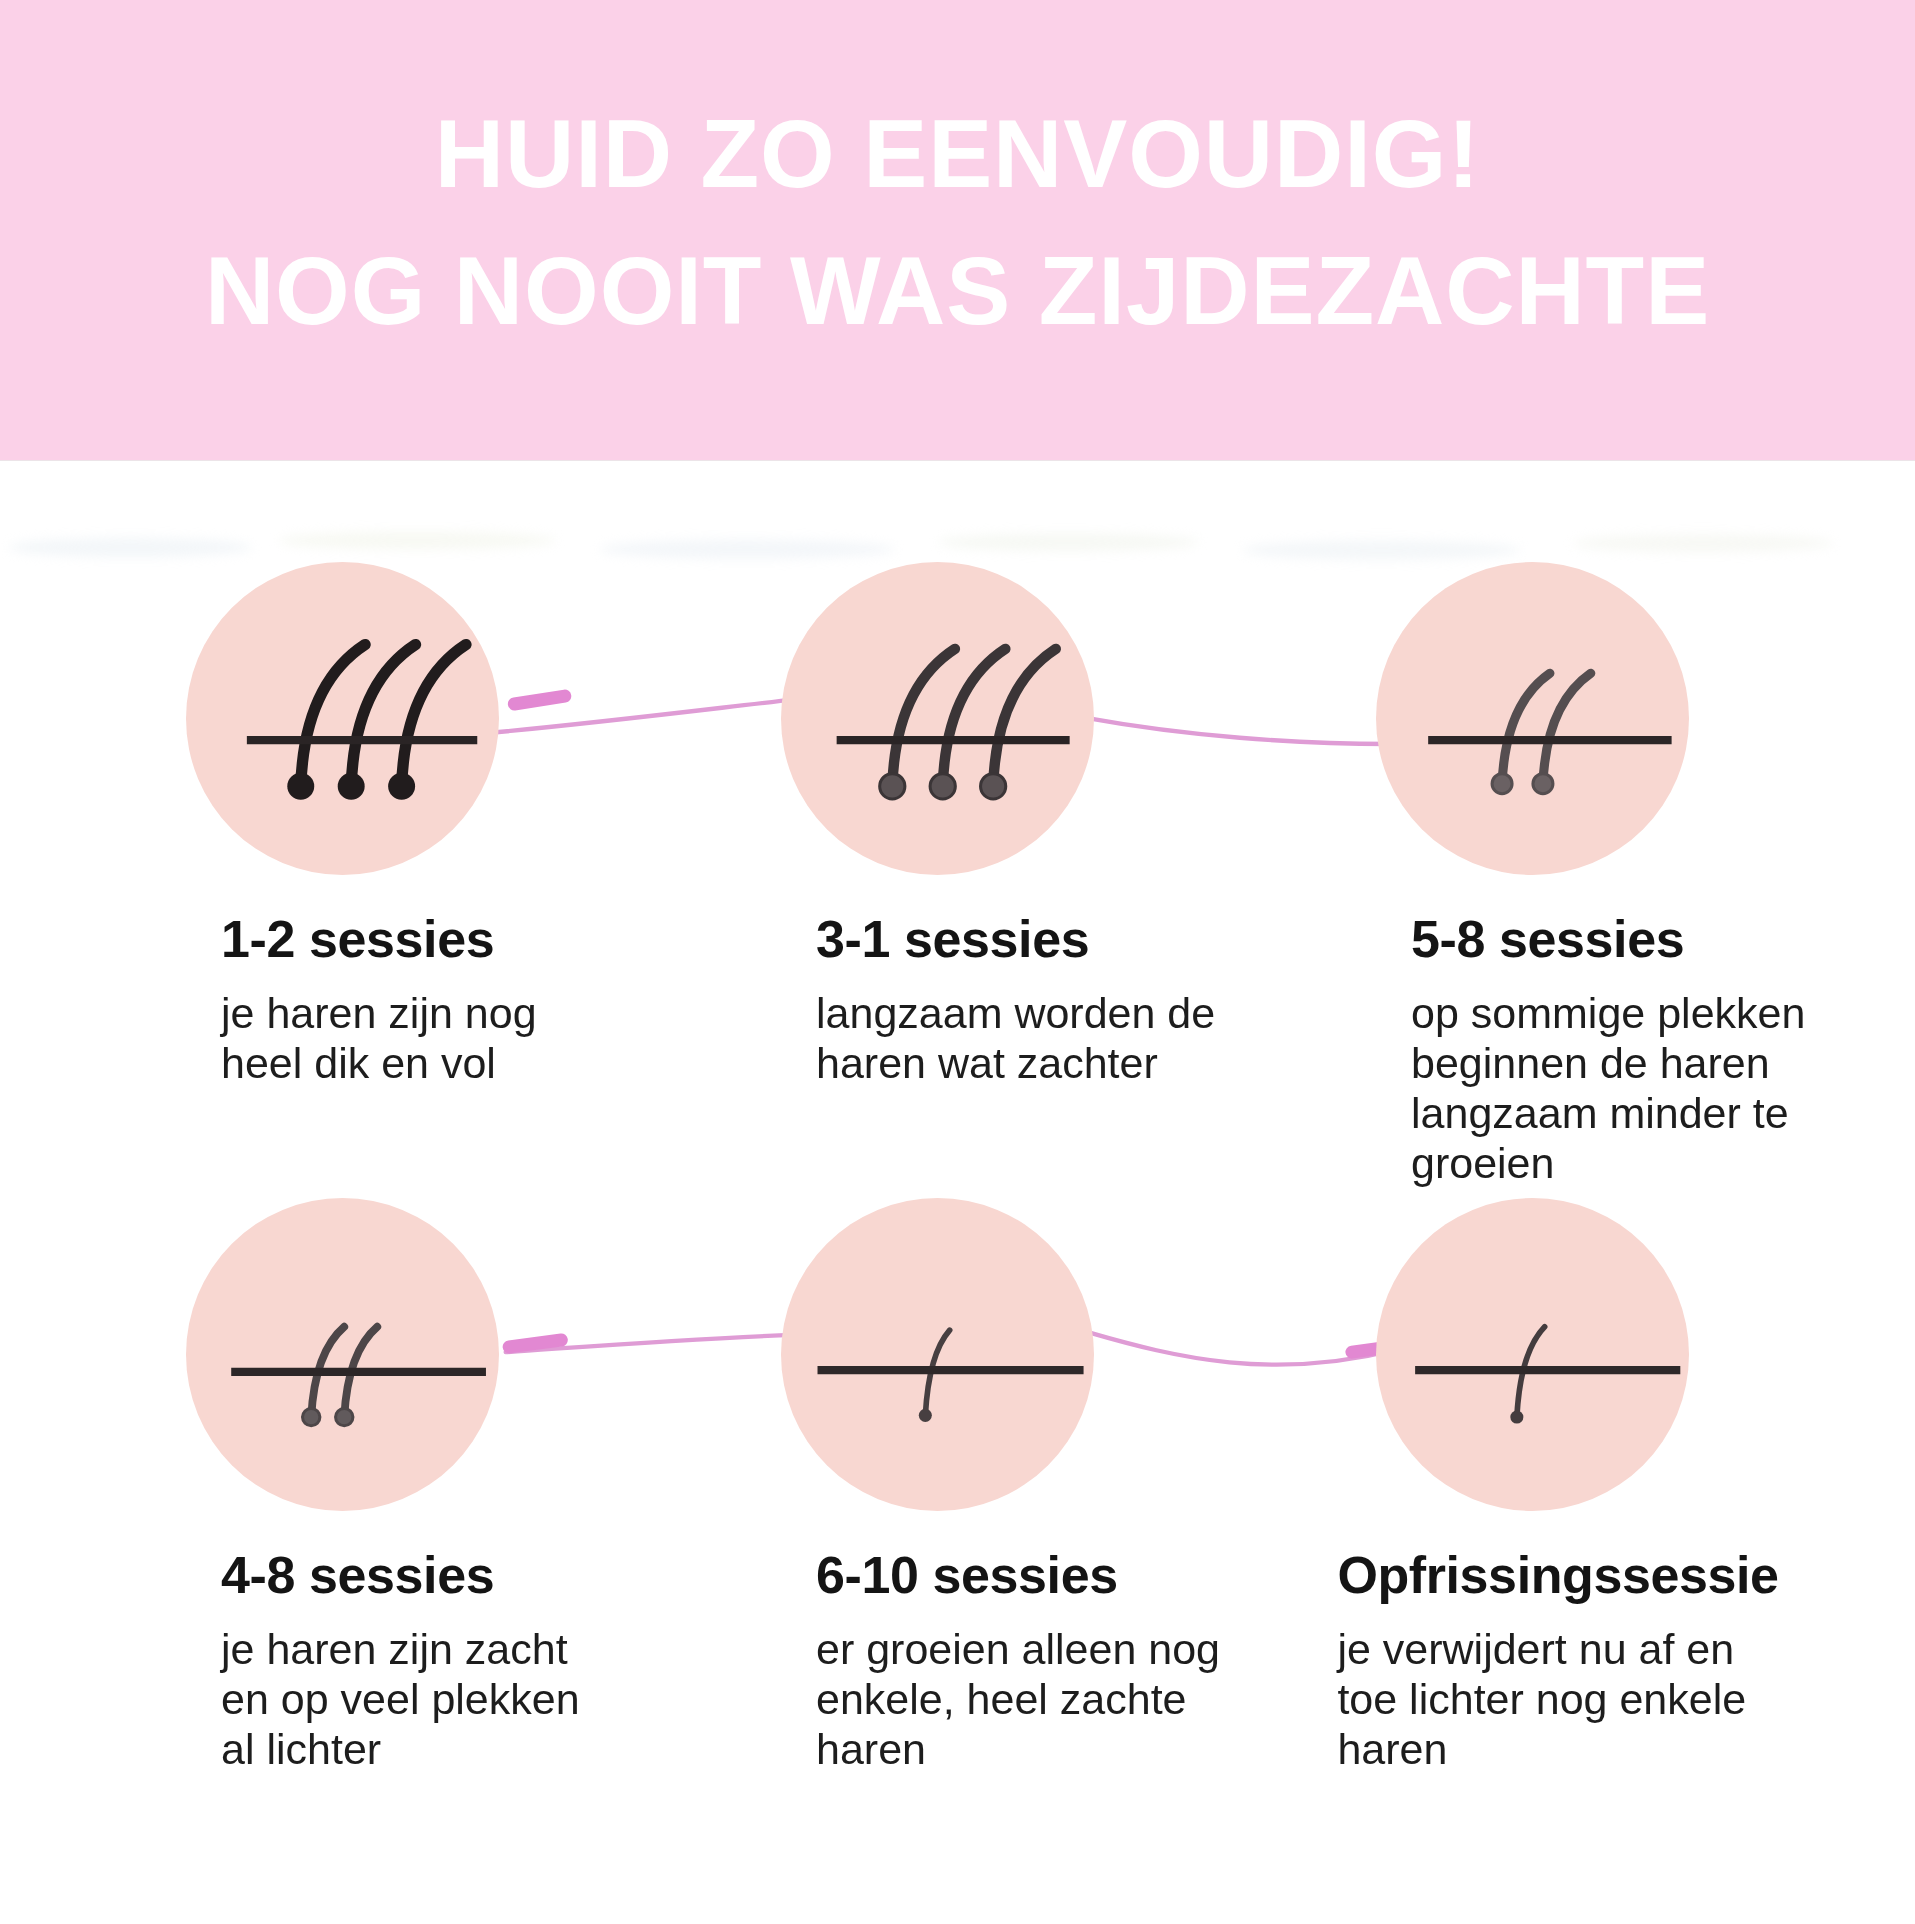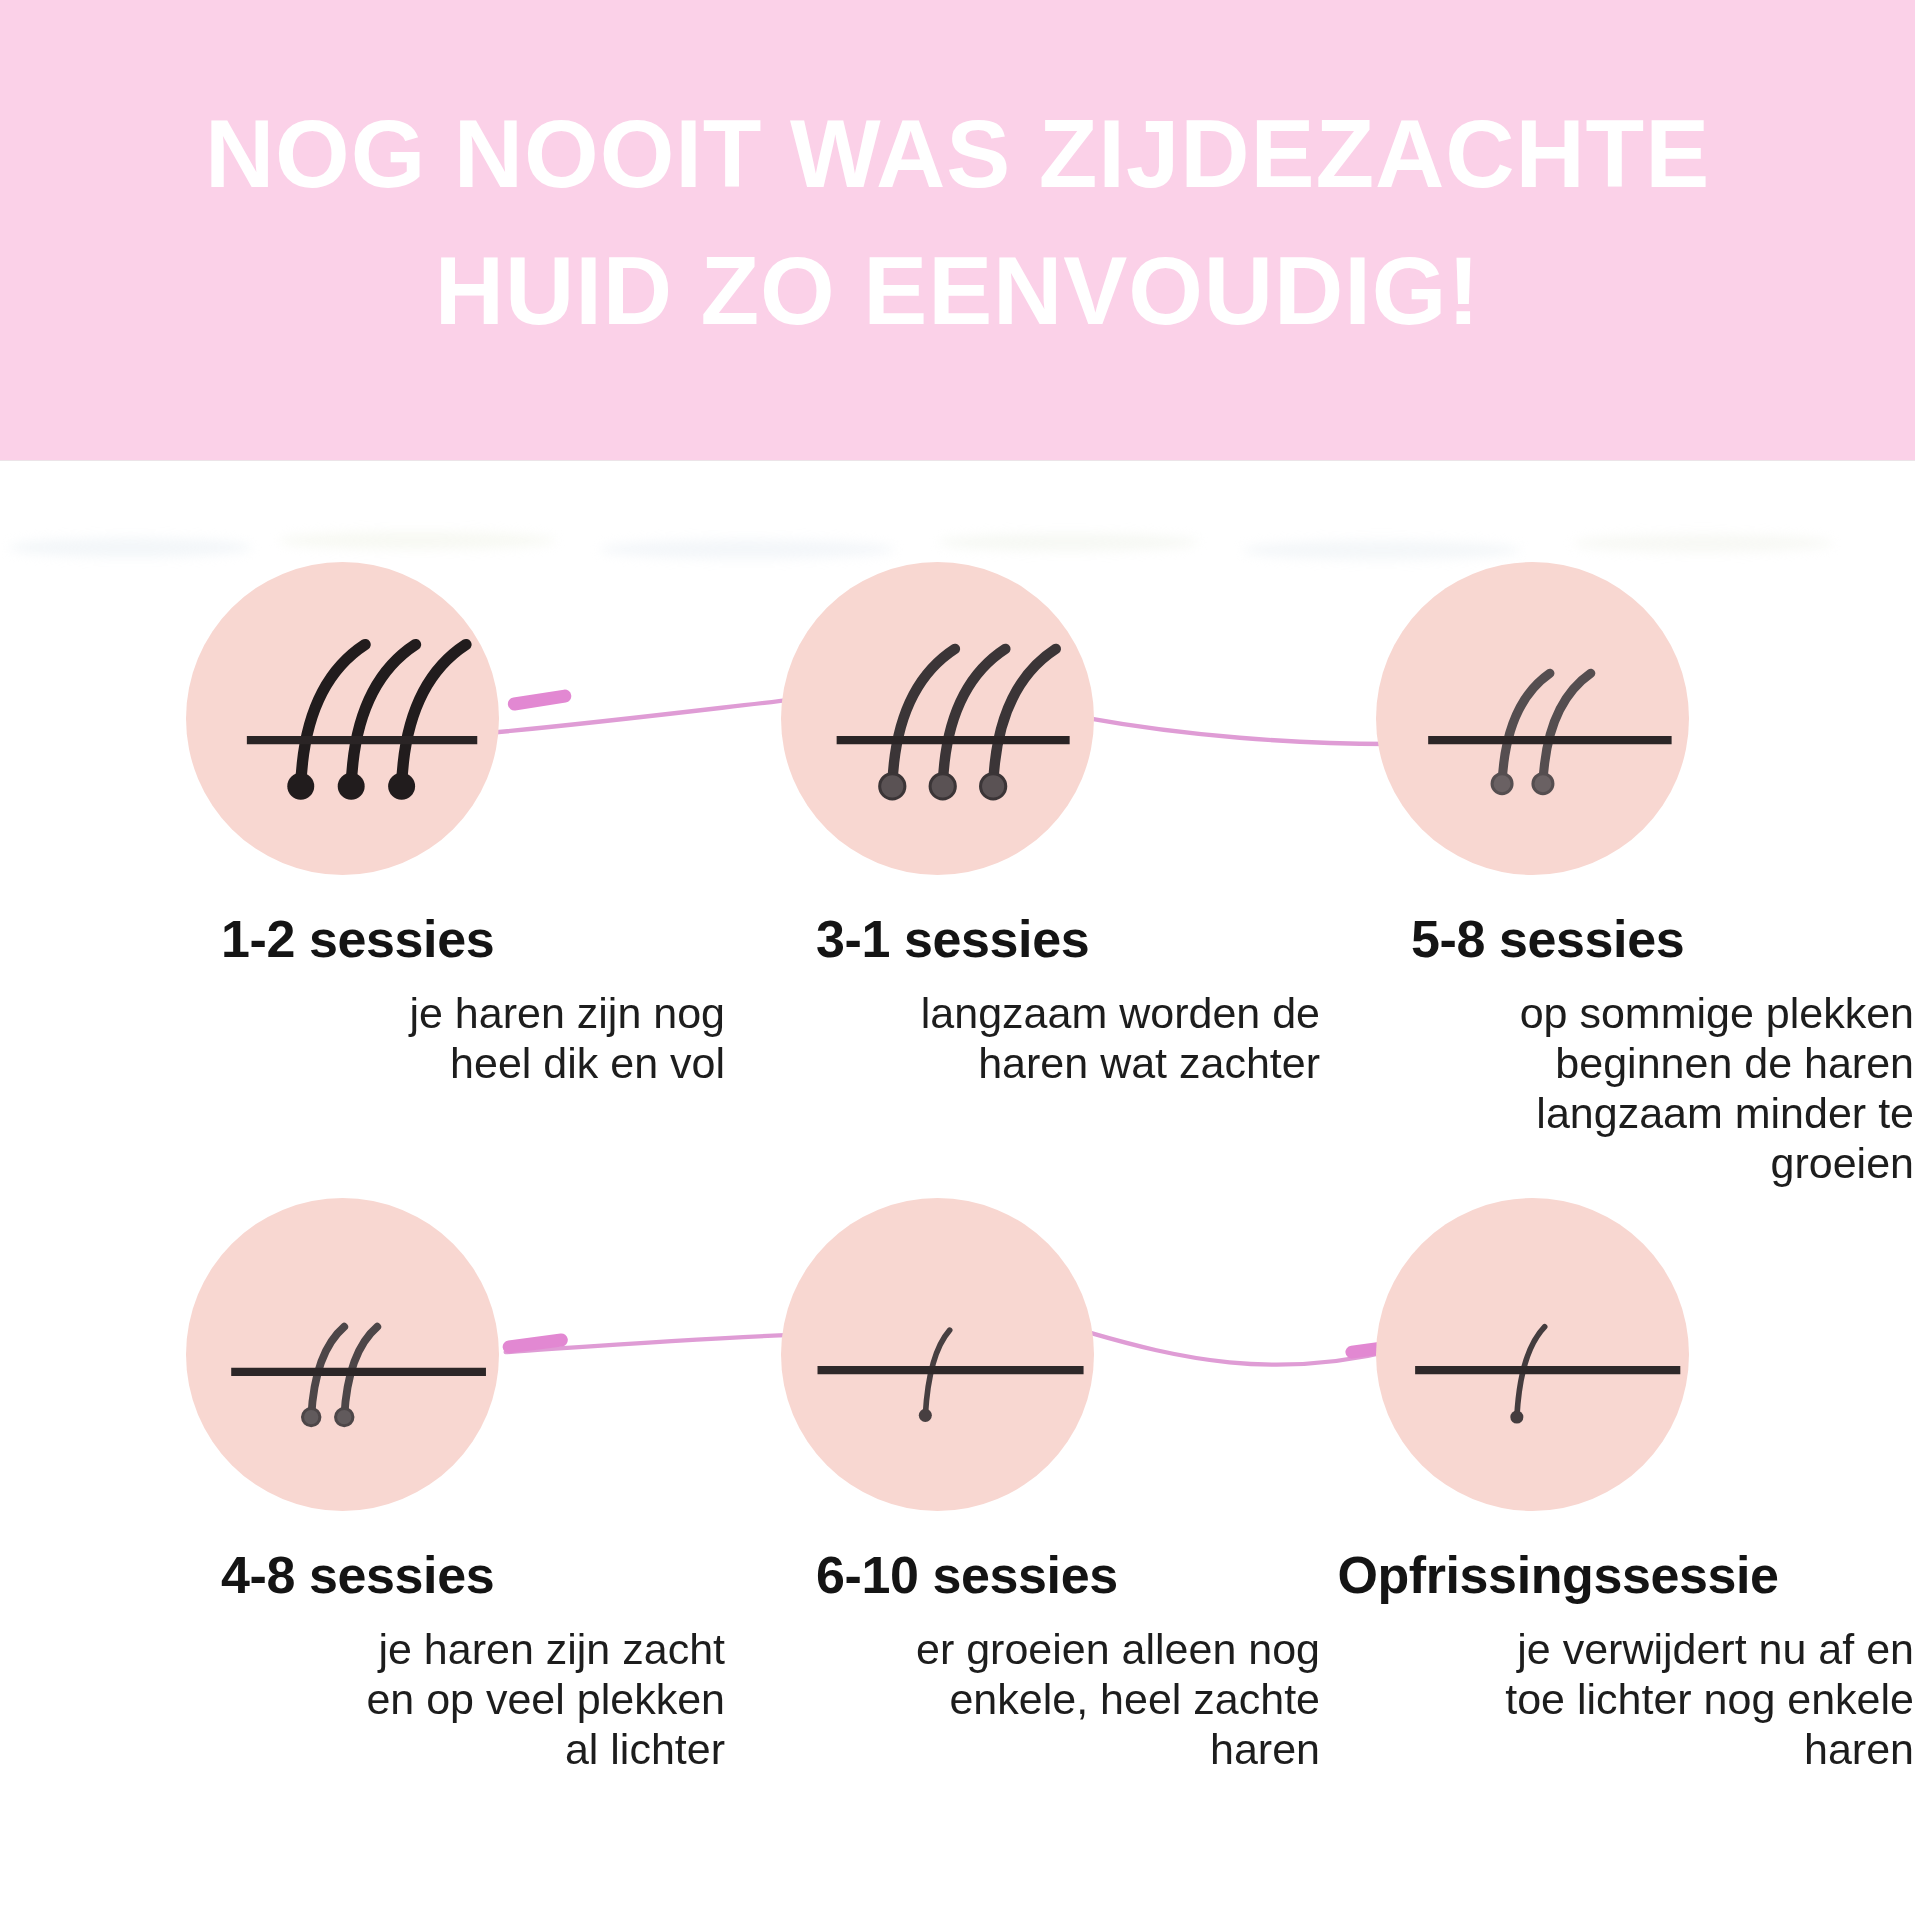--- a/index.html
+++ b/index.html
@@ -117,8 +117,8 @@
   </svg>
 
   <header class="banner">
+    <div class="banner-line">HUID ZO EENVOUDIG!</div>
     <div class="banner-line">NOG NOOIT WAS ZIJDEZACHTE</div>
-    <div class="banner-line">HUID ZO EENVOUDIG!</div>
   </header>
 
   <main class="grid">

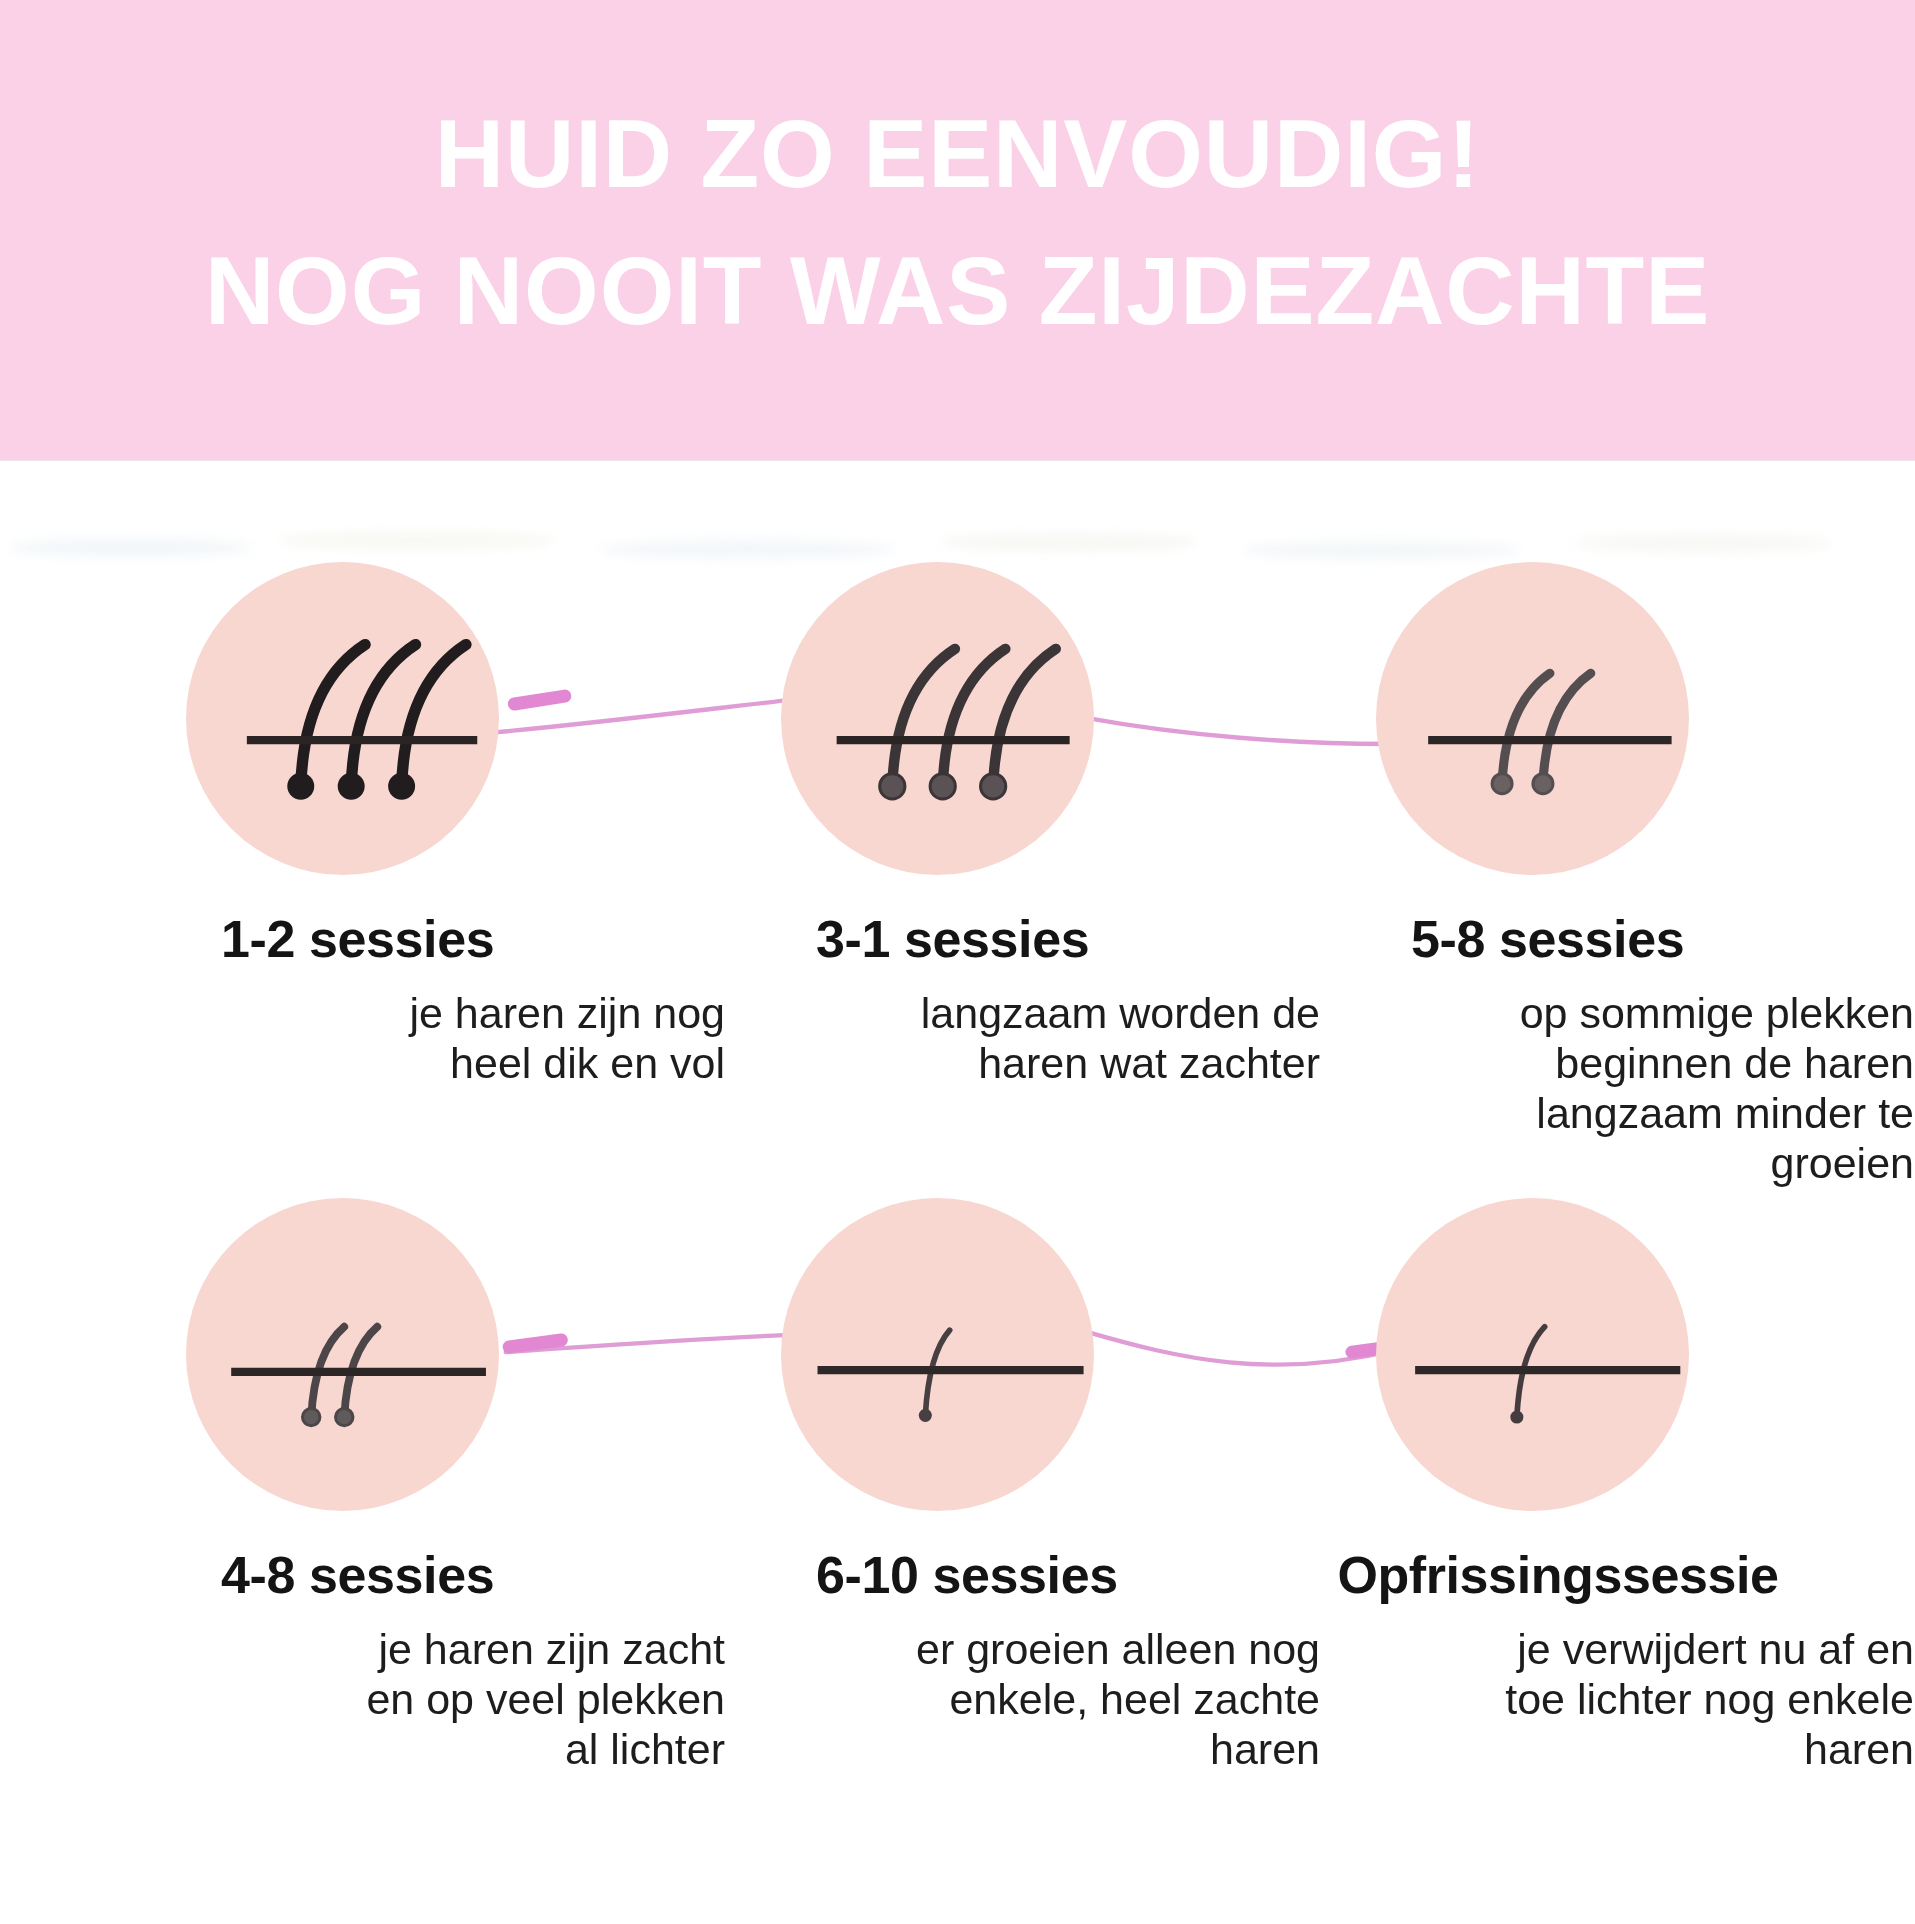--- a/index.html
+++ b/index.html
@@ -90,7 +90,6 @@
     font-weight: 400;
     color: var(--text-color, #1D1D1D);
     white-space: pre-line;
-    text-align: right;
   }
 </style>
 </head>

